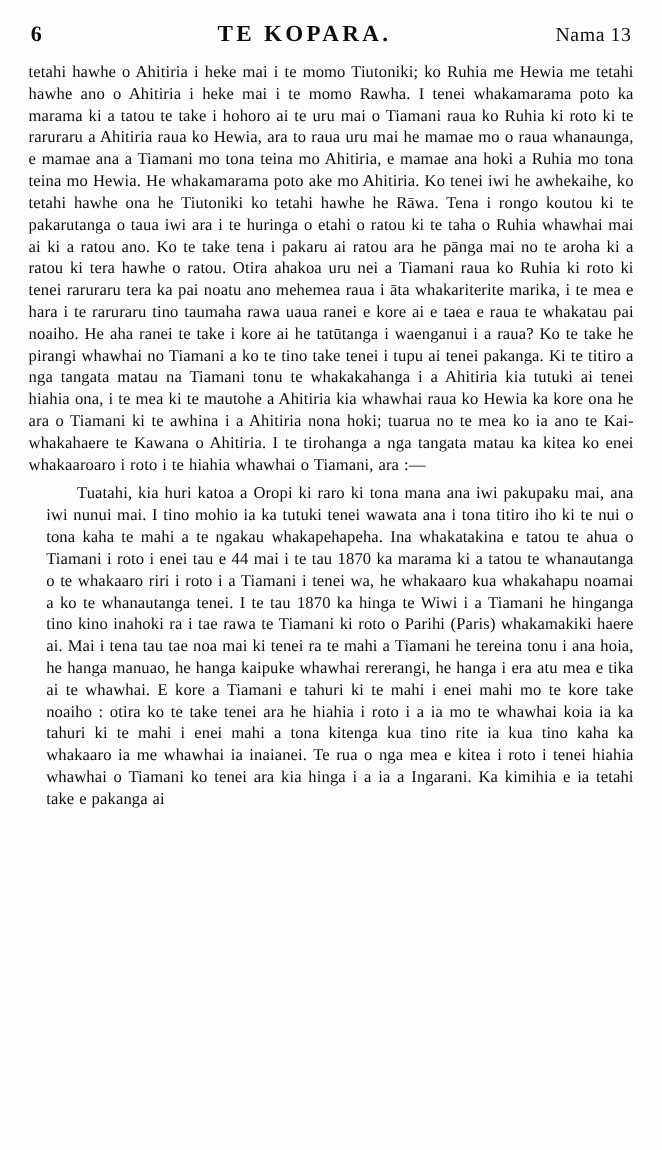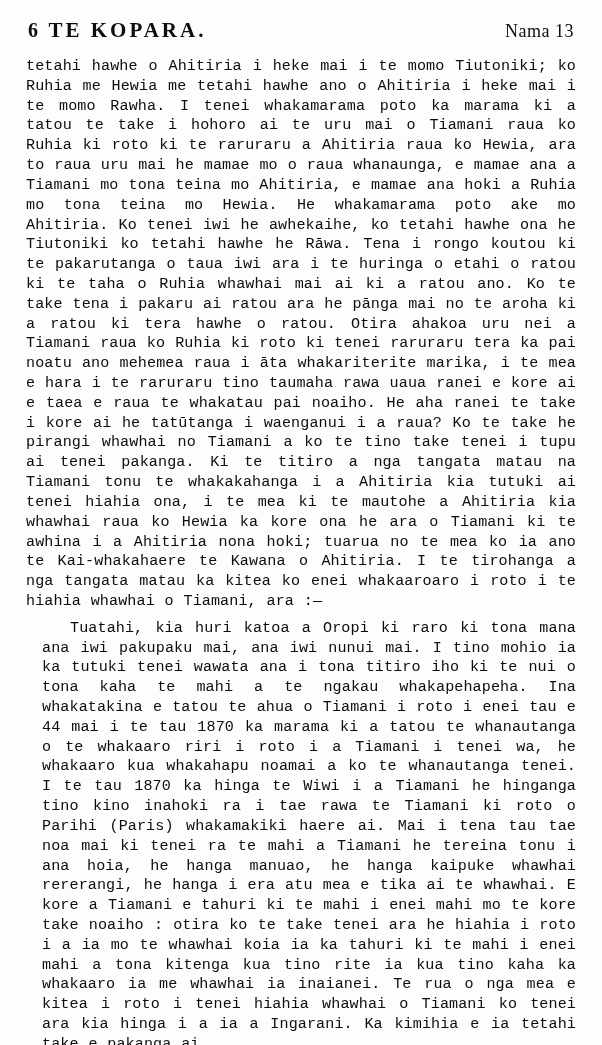--- a/index.html
+++ b/index.html
@@ -40,6 +40,7 @@
     font-weight: 700;
     letter-spacing: 3px;
     flex: 1;
+    text-align: center;
     margin-left: 10px;
   }
   .issue {

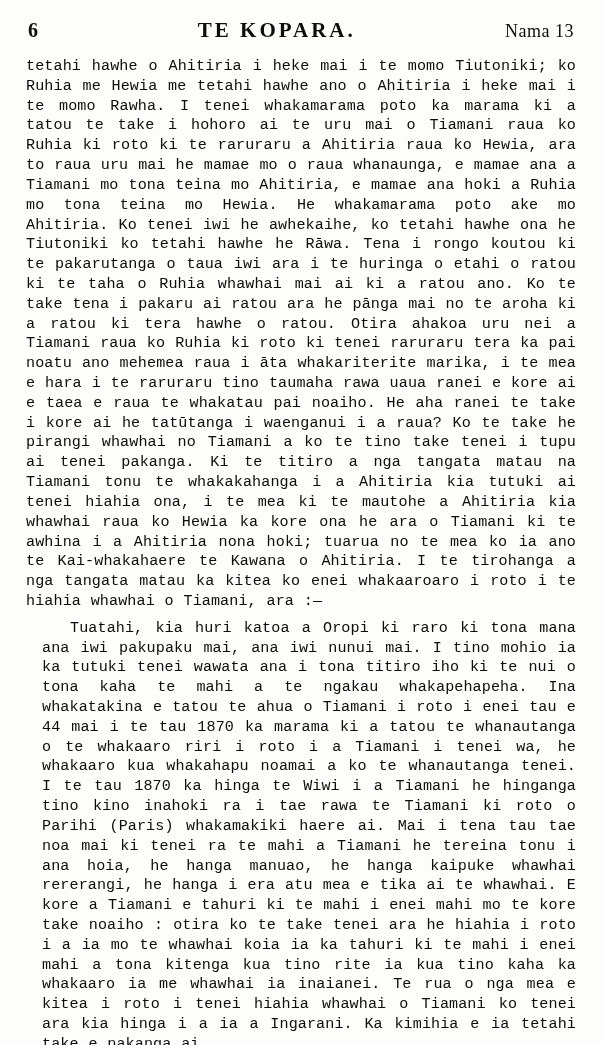--- a/index.html
+++ b/index.html
@@ -59,7 +59,6 @@
     letter-spacing: 0.1px;
     word-spacing: 0.6px;
     hyphens: none;
-    font-family: Liberation Mono, monospace;
   }
   .body-text p.indent {
     text-indent: 28px;

